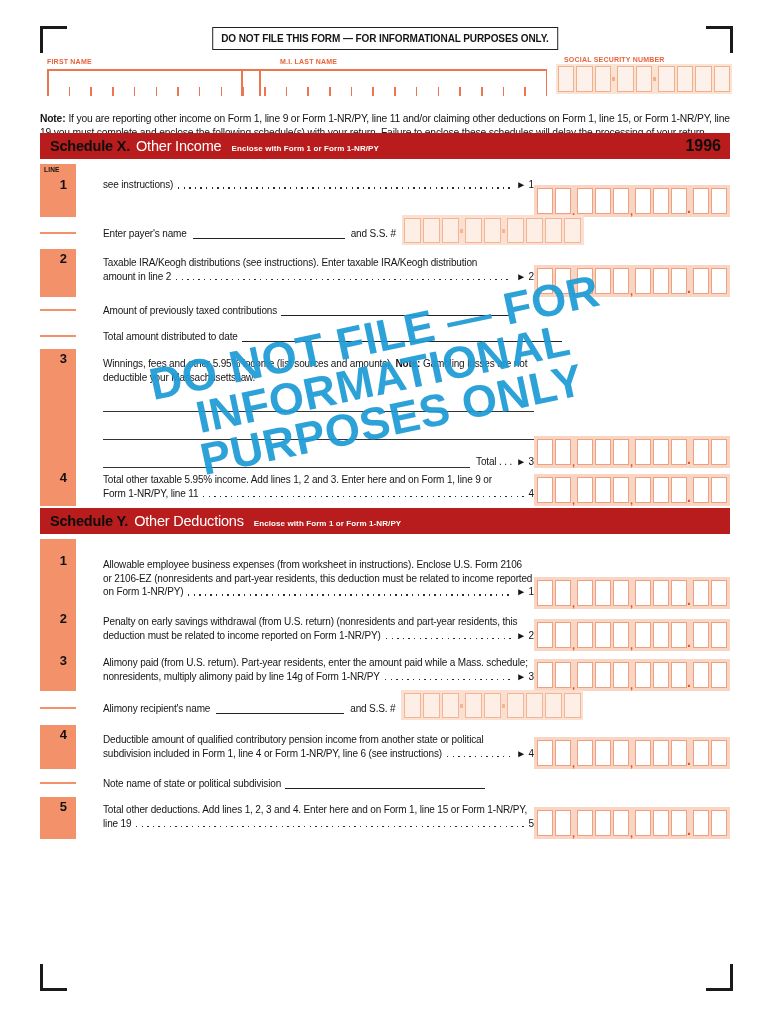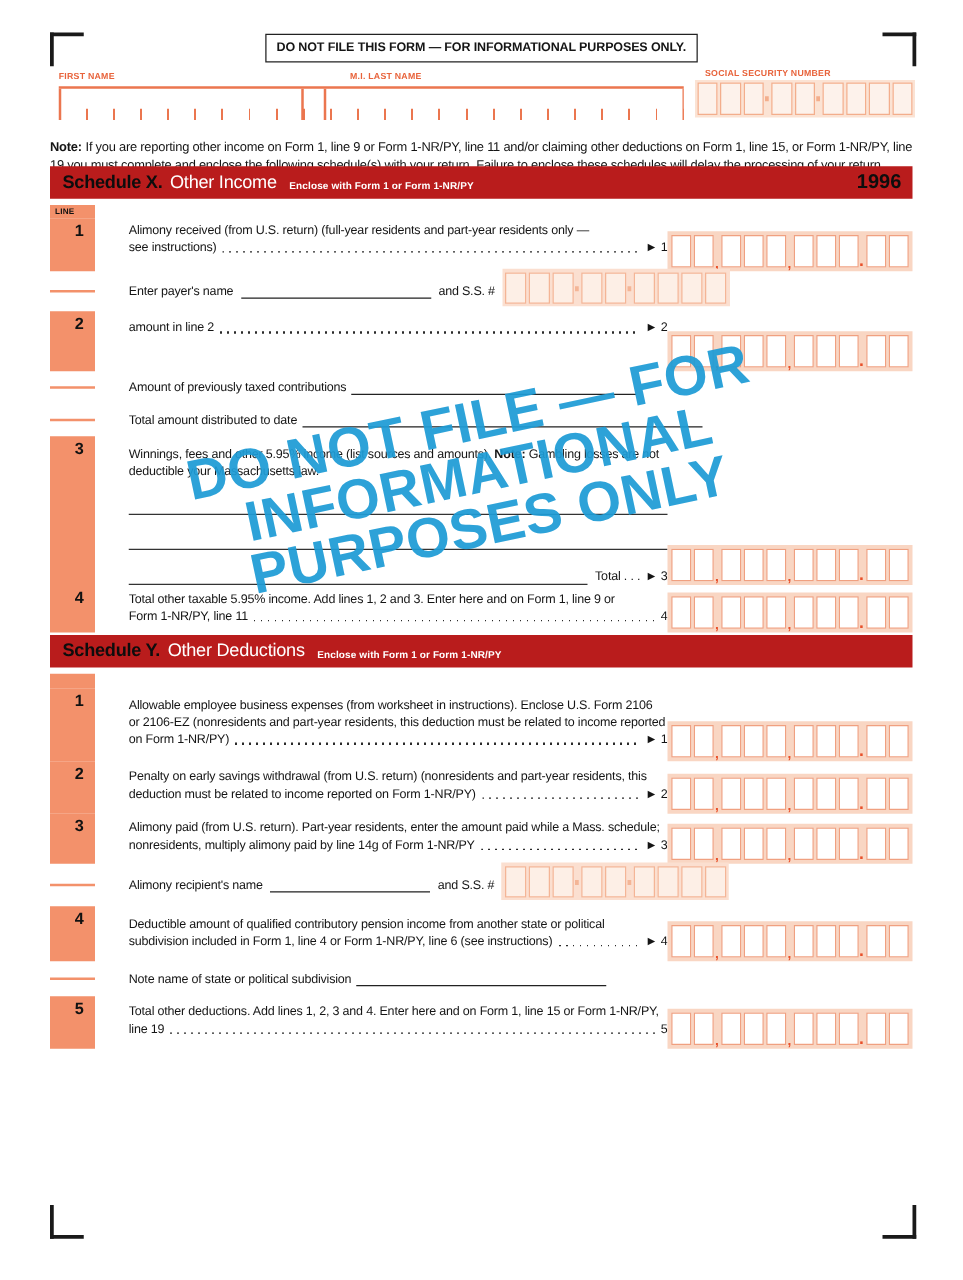--- a/index.html
+++ b/index.html
@@ -159,7 +159,6 @@
         <div class="num">1</div>
         <div class="gap"></div>
         <div class="body">
-          <div class="tline">Alimony received (from U.S. return) (full-year residents and part-year residents only —</div>
           <div class="tline dots">
             <span>see instructions)</span>
             <span class="leader"></span>

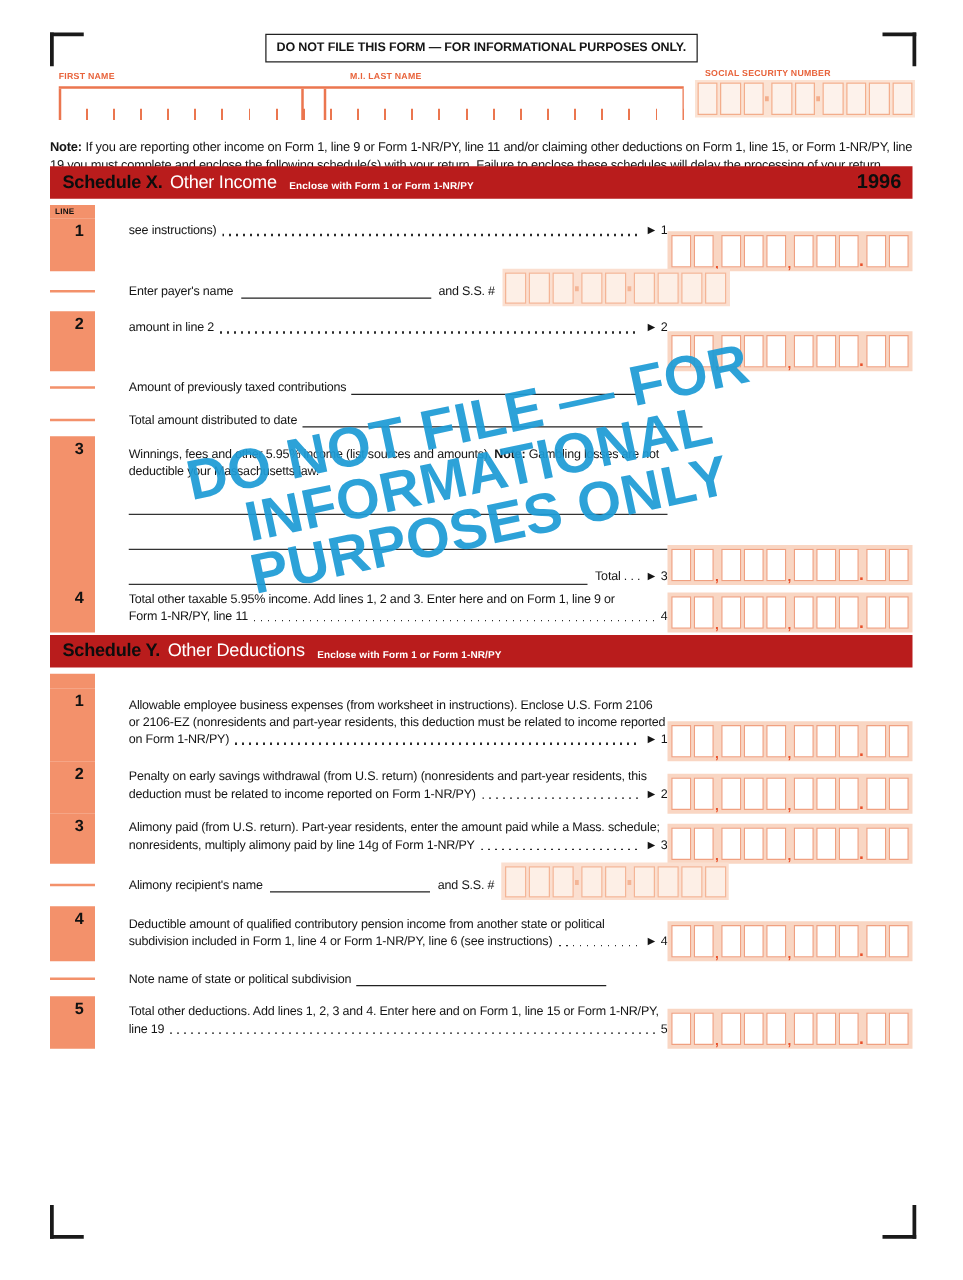--- a/index.html
+++ b/index.html
@@ -206,6 +206,7 @@
         <div class="num">2</div>
         <div class="gap"></div>
         <div class="body">
+          <div class="tline">Taxable IRA/Keogh distributions (see instructions). Enter taxable IRA/Keogh distribution</div>
           <div class="tline dots">
             <span>amount in line 2</span>
             <span class="leader"></span>

